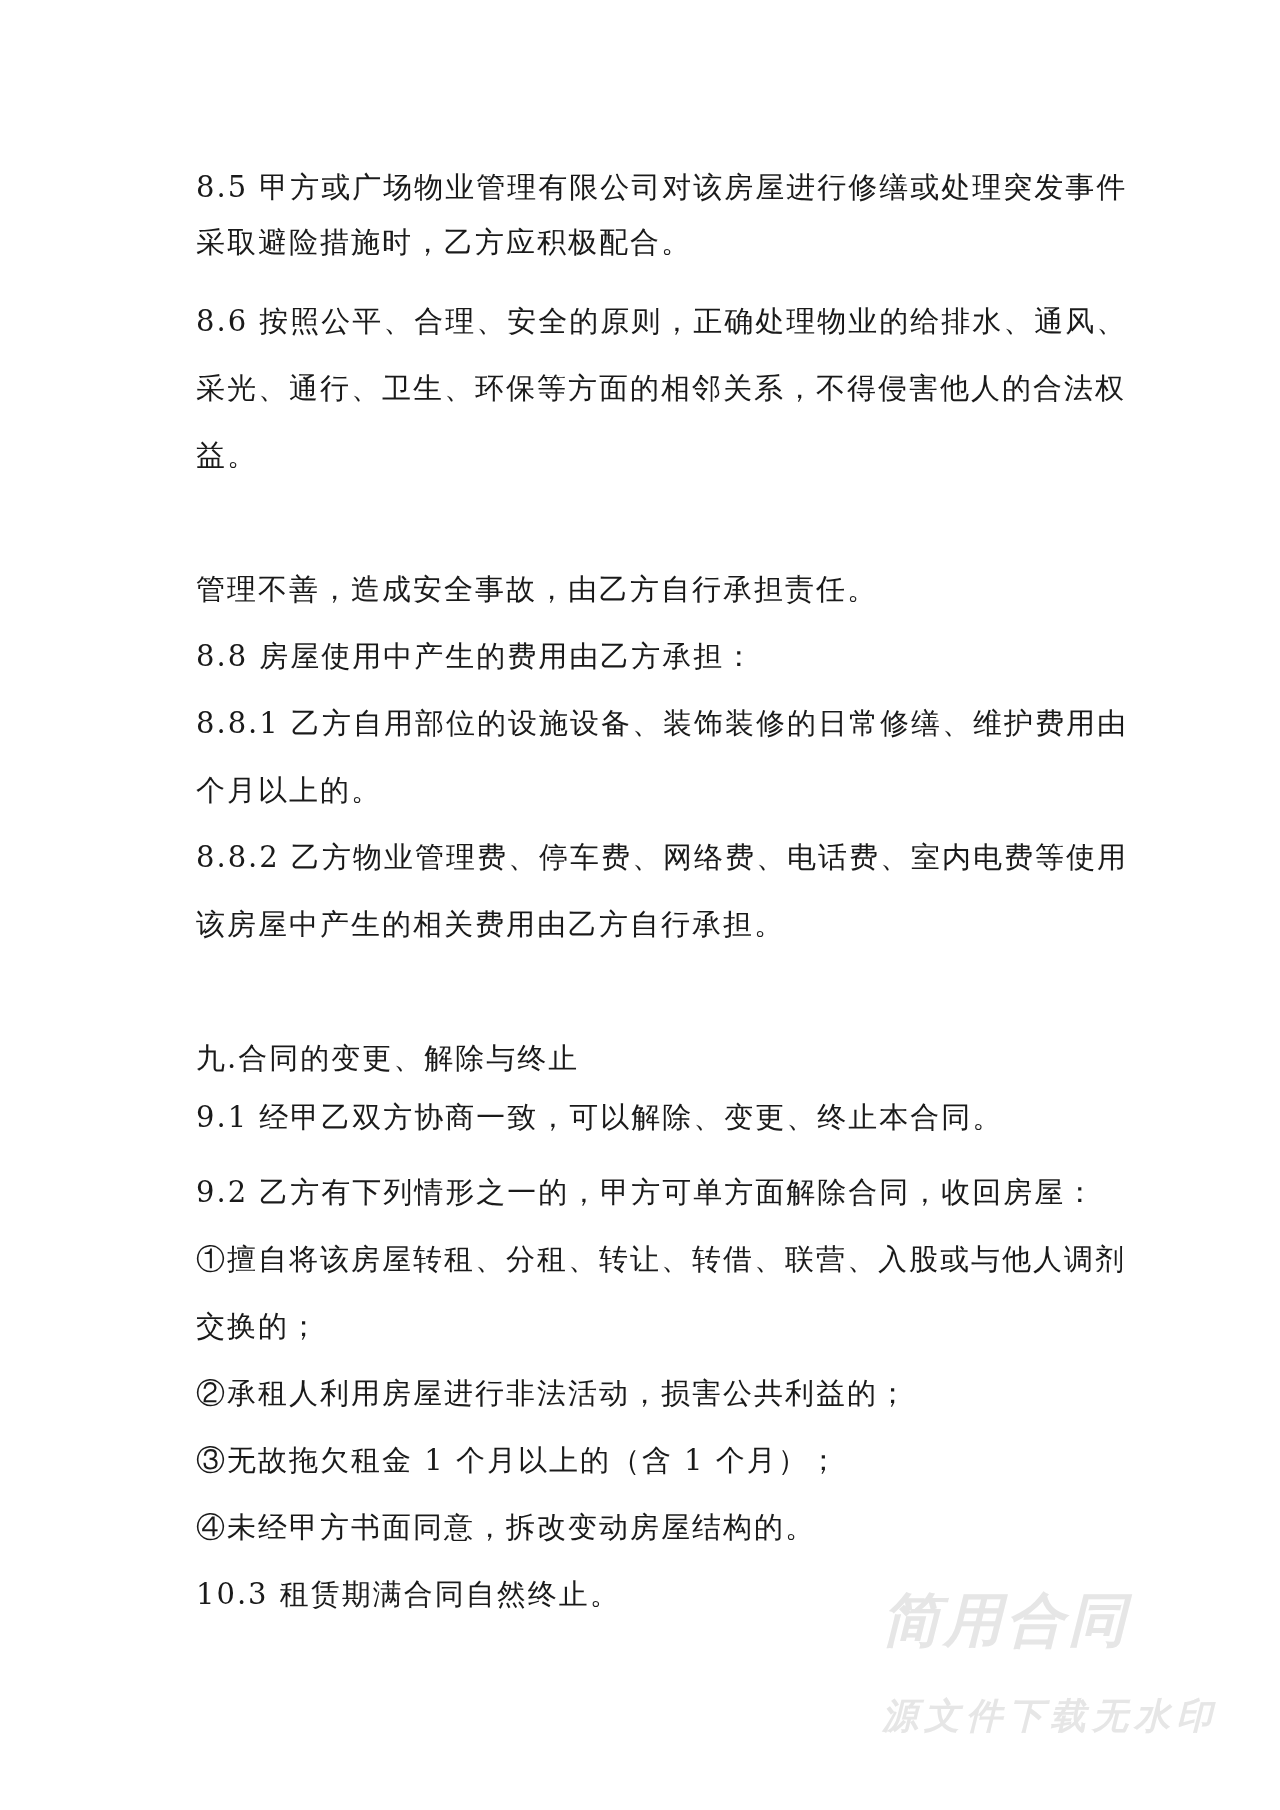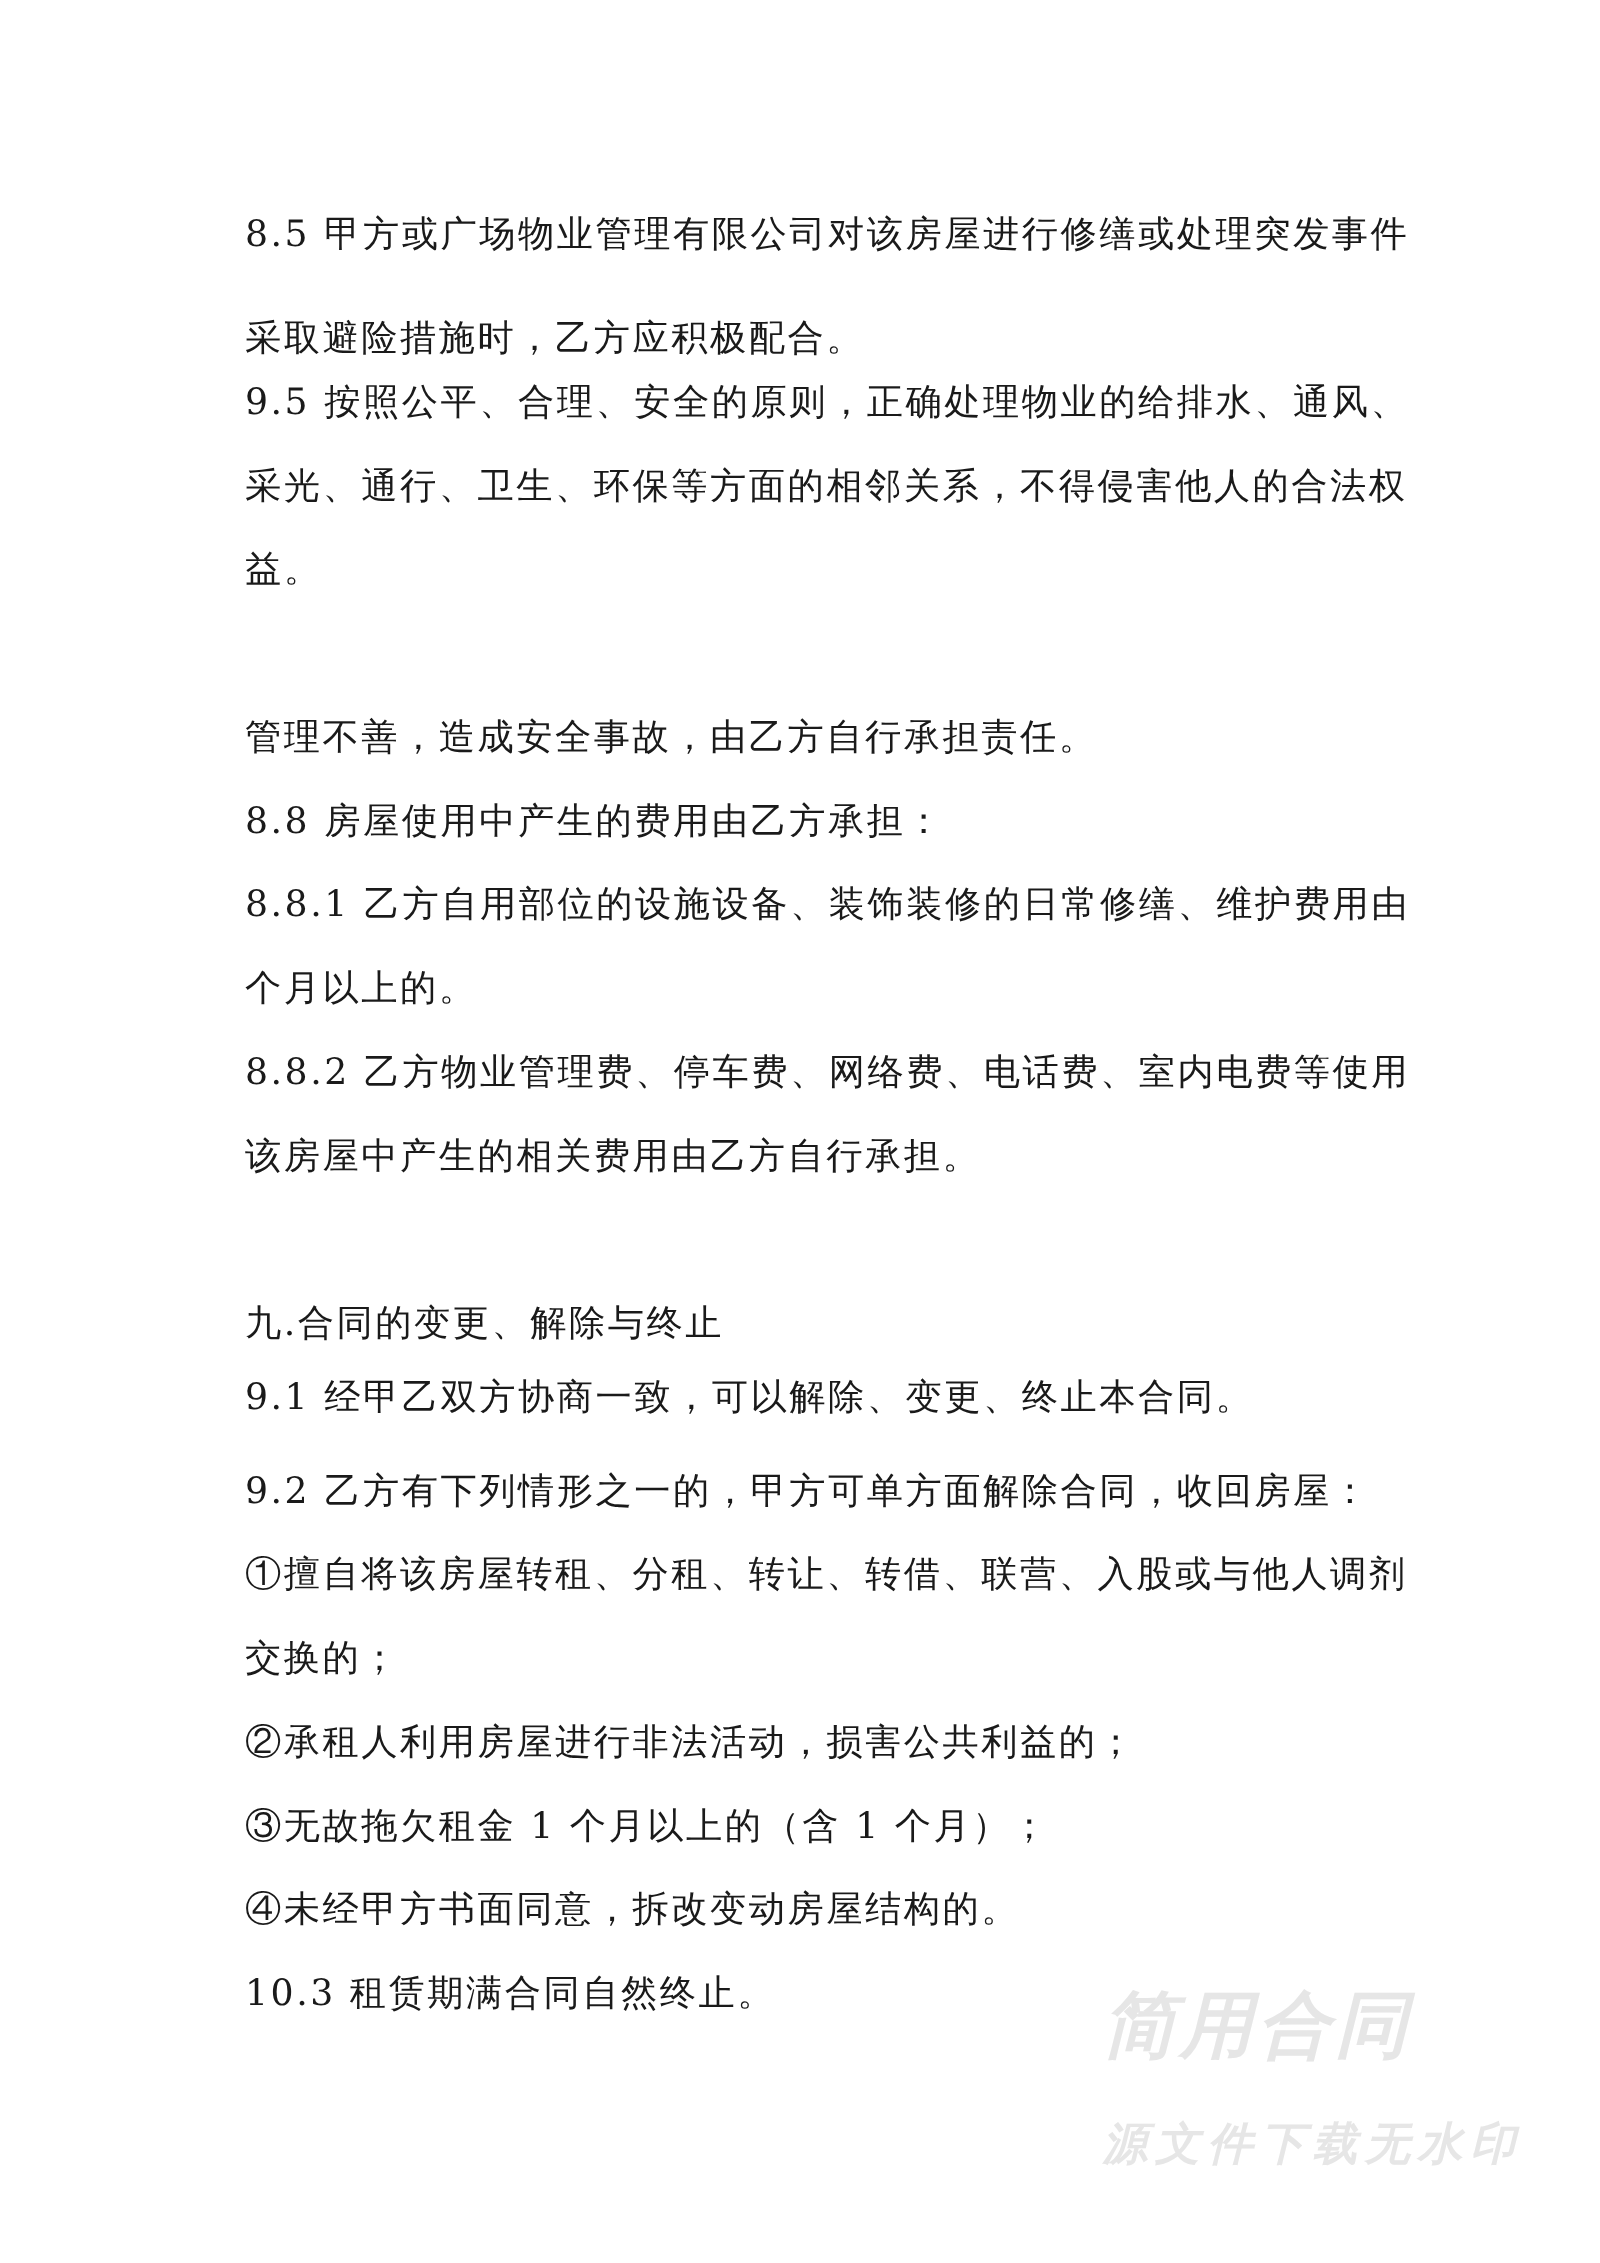--- a/index.html
+++ b/index.html
@@ -56,7 +56,7 @@
 
 <div class="page">
   <div class="line" style="top:170px">8.5 甲方或广场物业管理有限公司对该房屋进行修缮或处理突发事件</div>
-  <div class="line" style="top:253px">采取避险措施时，乙方应积极配合。</div>
+  <div class="line" style="top:225px">采取避险措施时，乙方应积极配合。</div>
   <div class="line" style="top:304px">9.5 按照公平、合理、安全的原则，正确处理物业的给排水、通风、</div>
   <div class="line" style="top:371px">采光、通行、卫生、环保等方面的相邻关系，不得侵害他人的合法权</div>
   <div class="line" style="top:438px">益。</div>

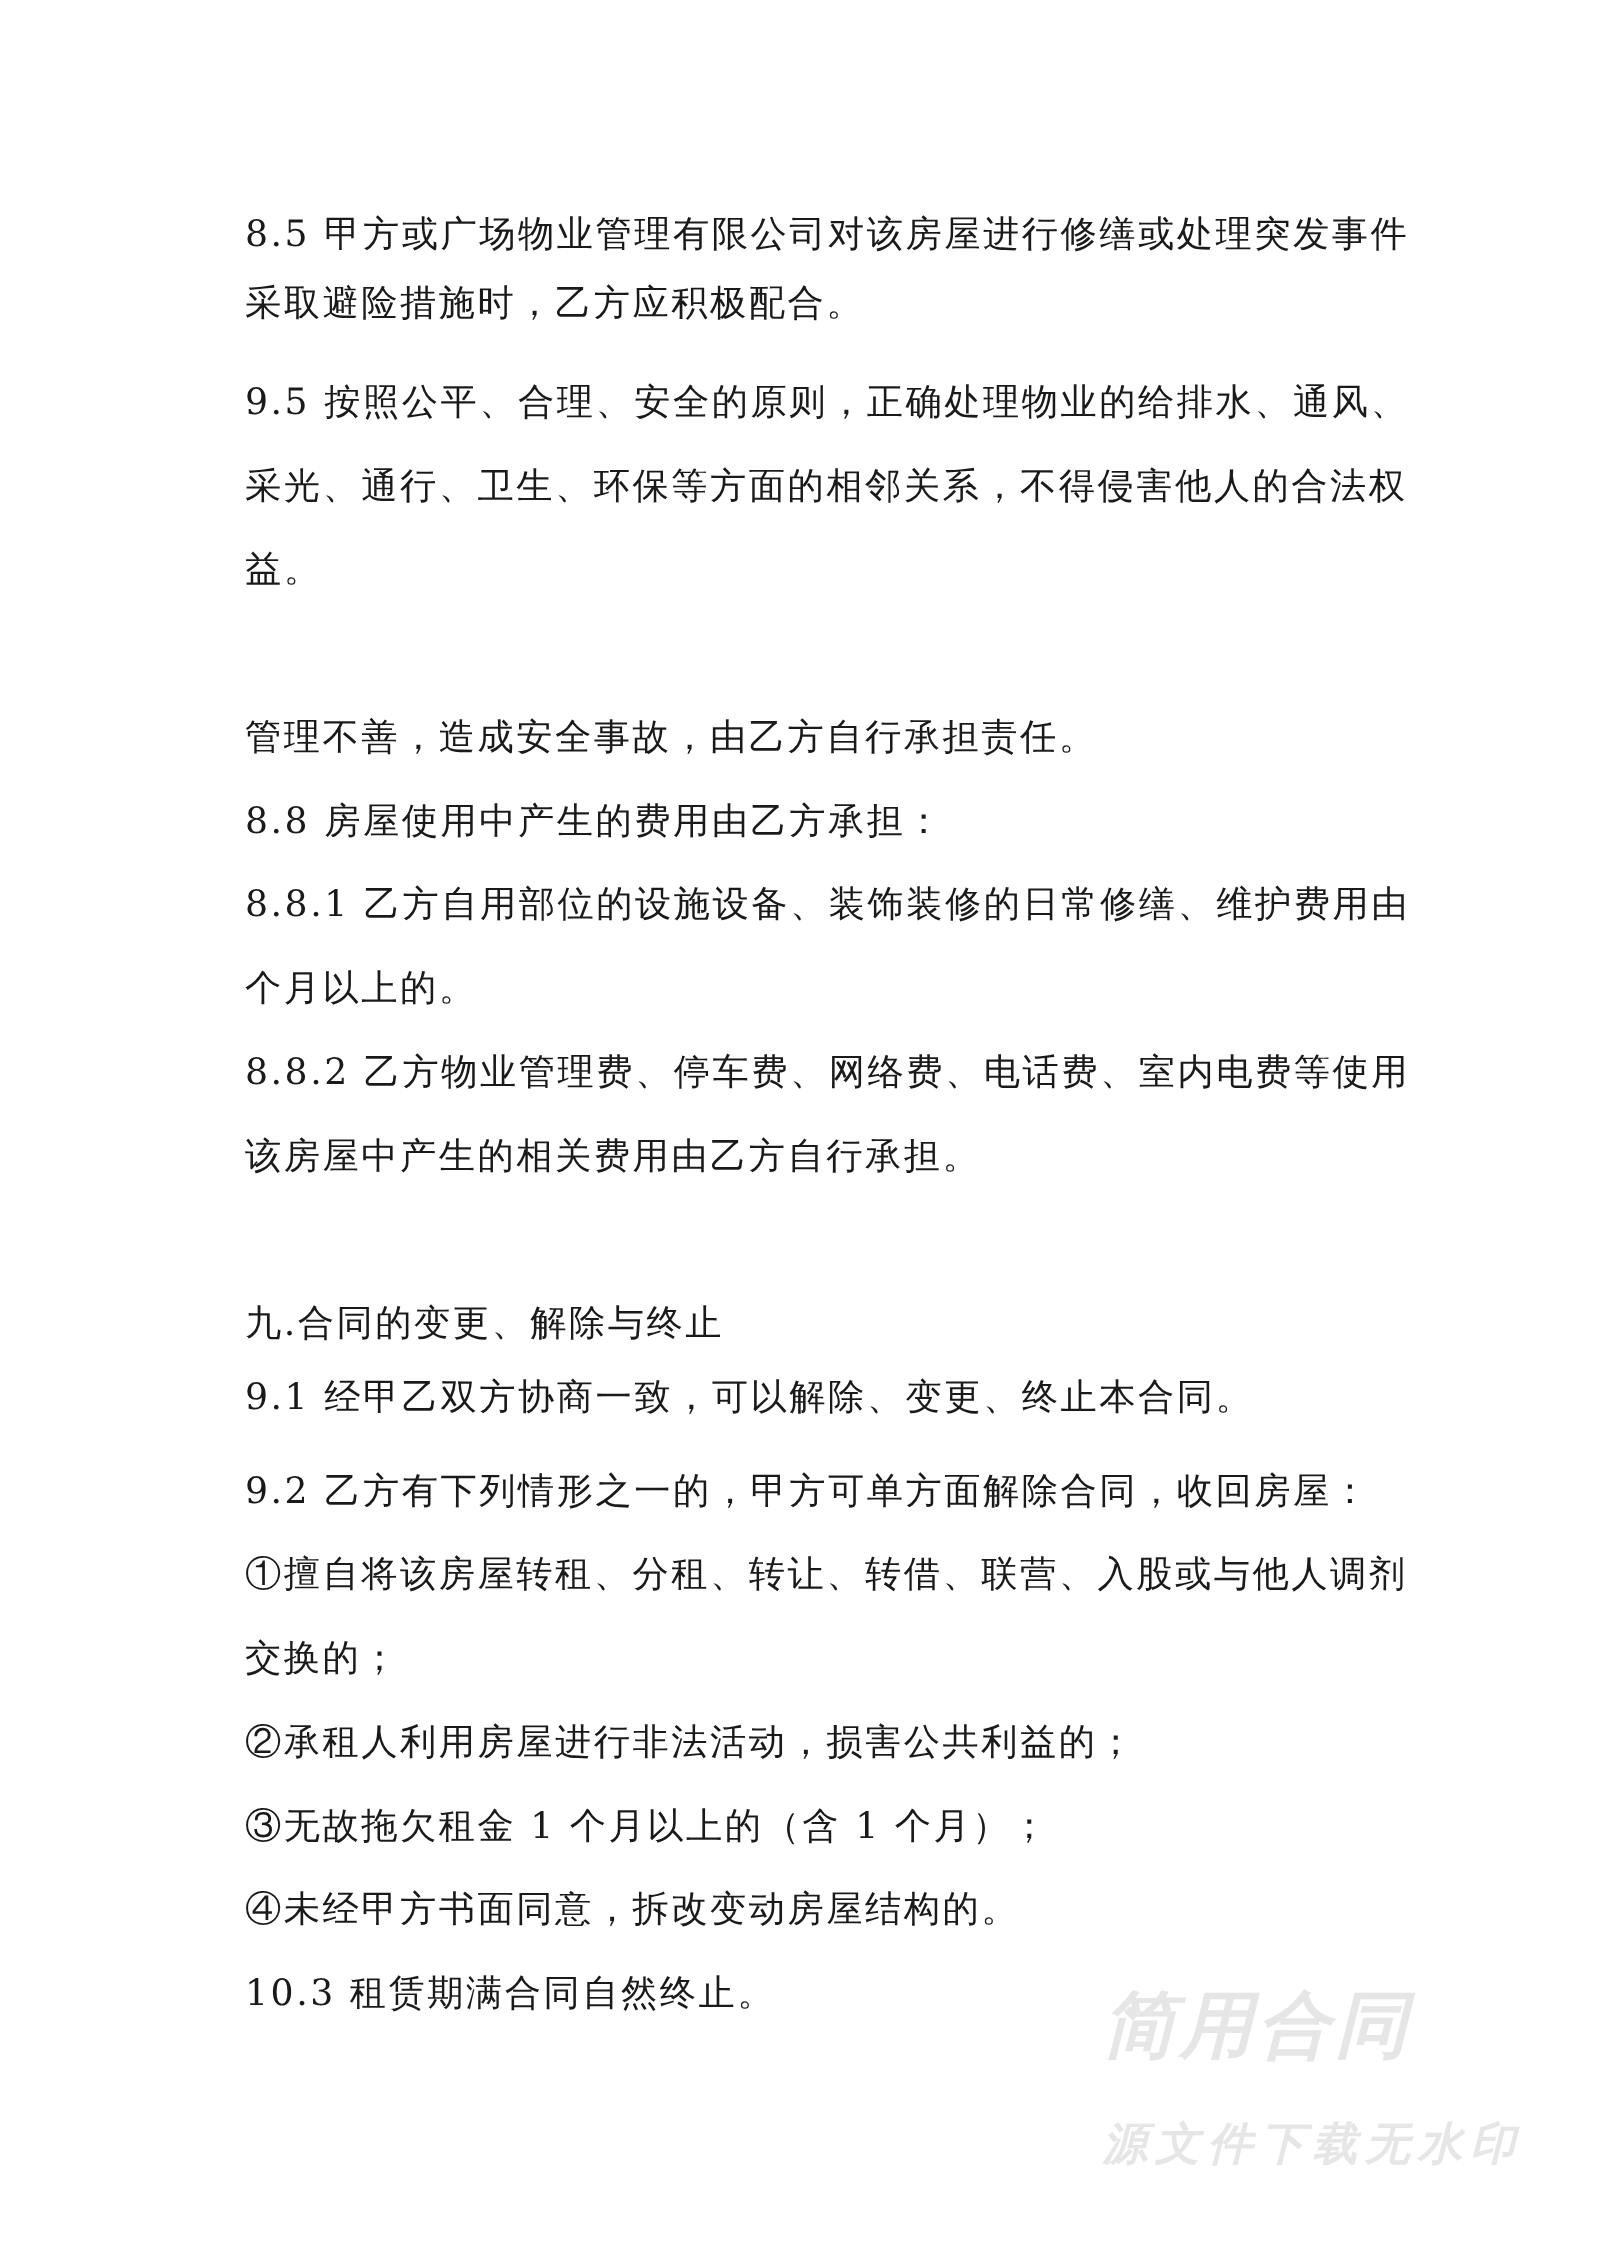--- a/index.html
+++ b/index.html
@@ -57,7 +57,7 @@
 <div class="page">
   <div class="line" style="top:170px">8.5 甲方或广场物业管理有限公司对该房屋进行修缮或处理突发事件</div>
   <div class="line" style="top:225px">采取避险措施时，乙方应积极配合。</div>
-  <div class="line" style="top:304px">9.5 按照公平、合理、安全的原则，正确处理物业的给排水、通风、</div>
+  <div class="line" style="top:304px">8.6 按照公平、合理、安全的原则，正确处理物业的给排水、通风、</div>
   <div class="line" style="top:371px">采光、通行、卫生、环保等方面的相邻关系，不得侵害他人的合法权</div>
   <div class="line" style="top:438px">益。</div>
   <div class="line" style="top:572px">管理不善，造成安全事故，由乙方自行承担责任。</div>

